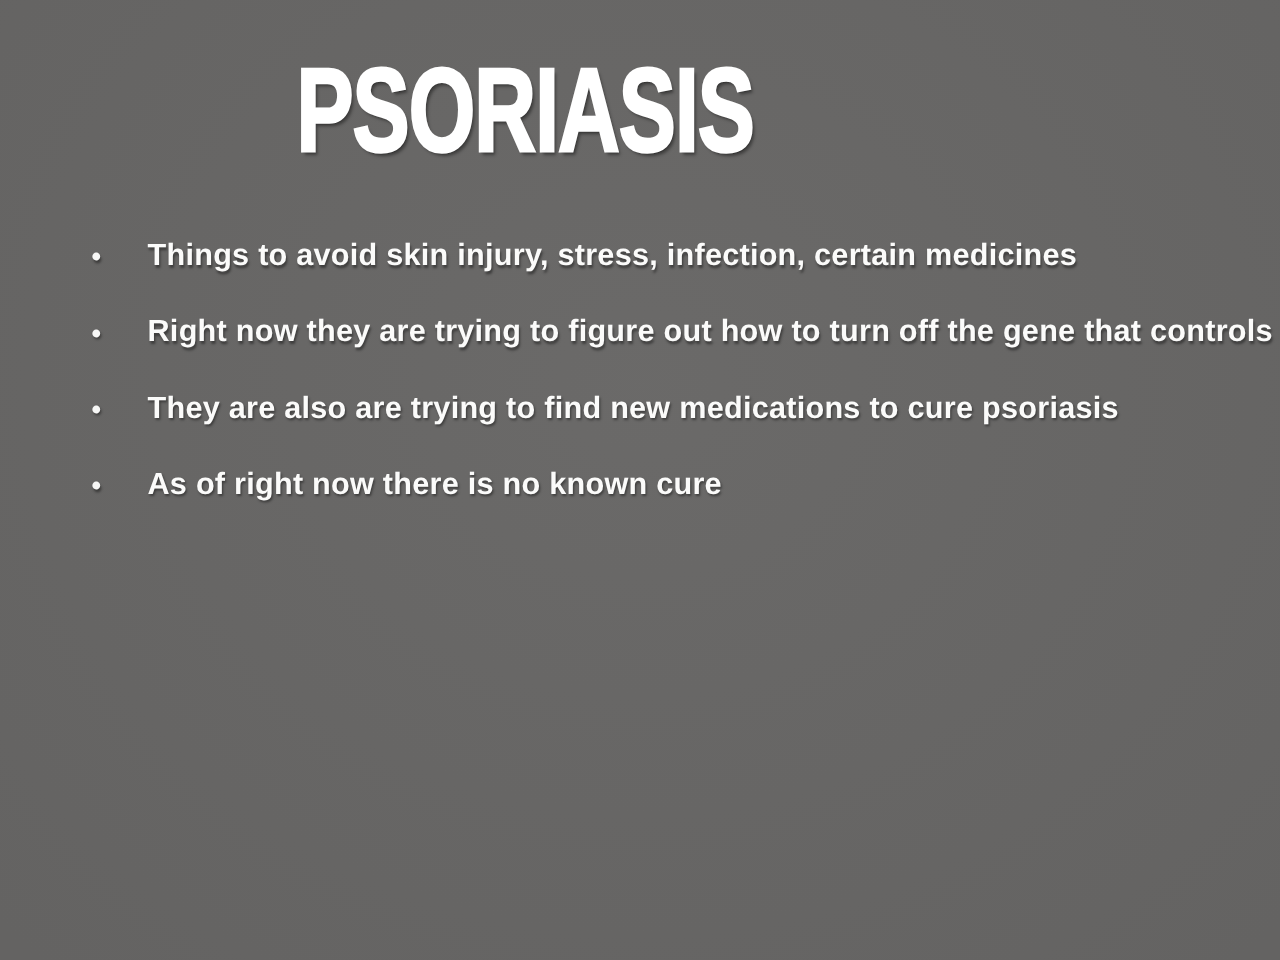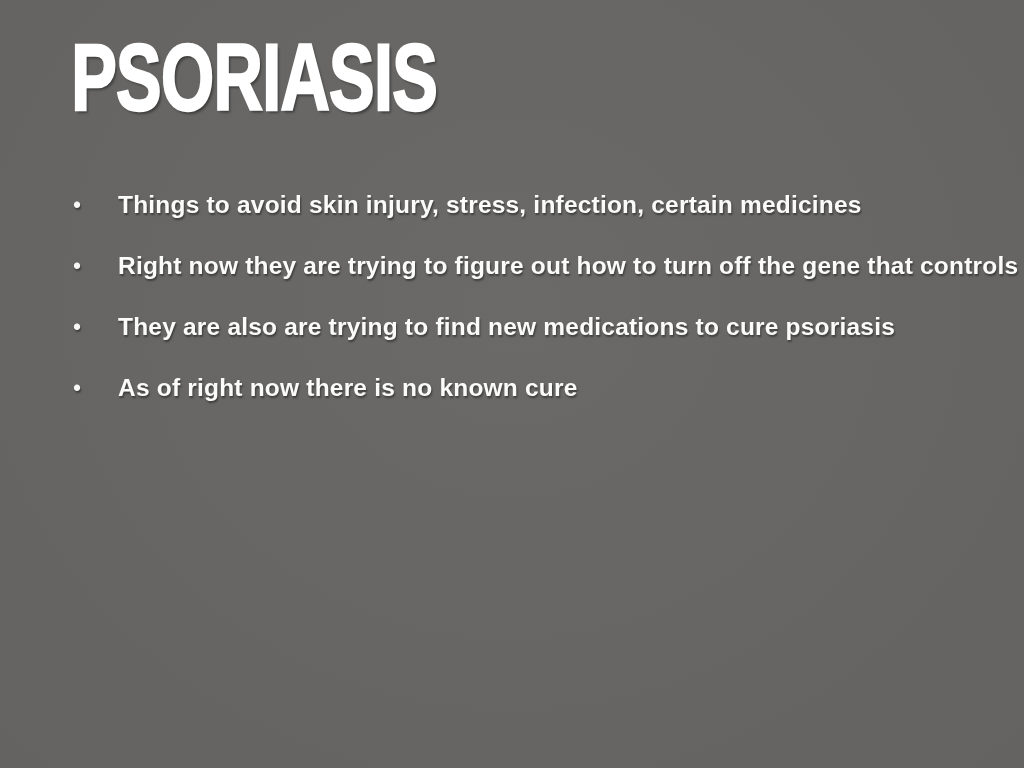--- a/index.html
+++ b/index.html
@@ -19,10 +19,10 @@
   }
   .title-wrap {
     position: absolute;
-    top: 30px;
+    top: 42px;
     left: 0;
     width: 840px;
-    text-align: left;
+    text-align: center;
   }
   .slide-title {
     display: inline-block;

